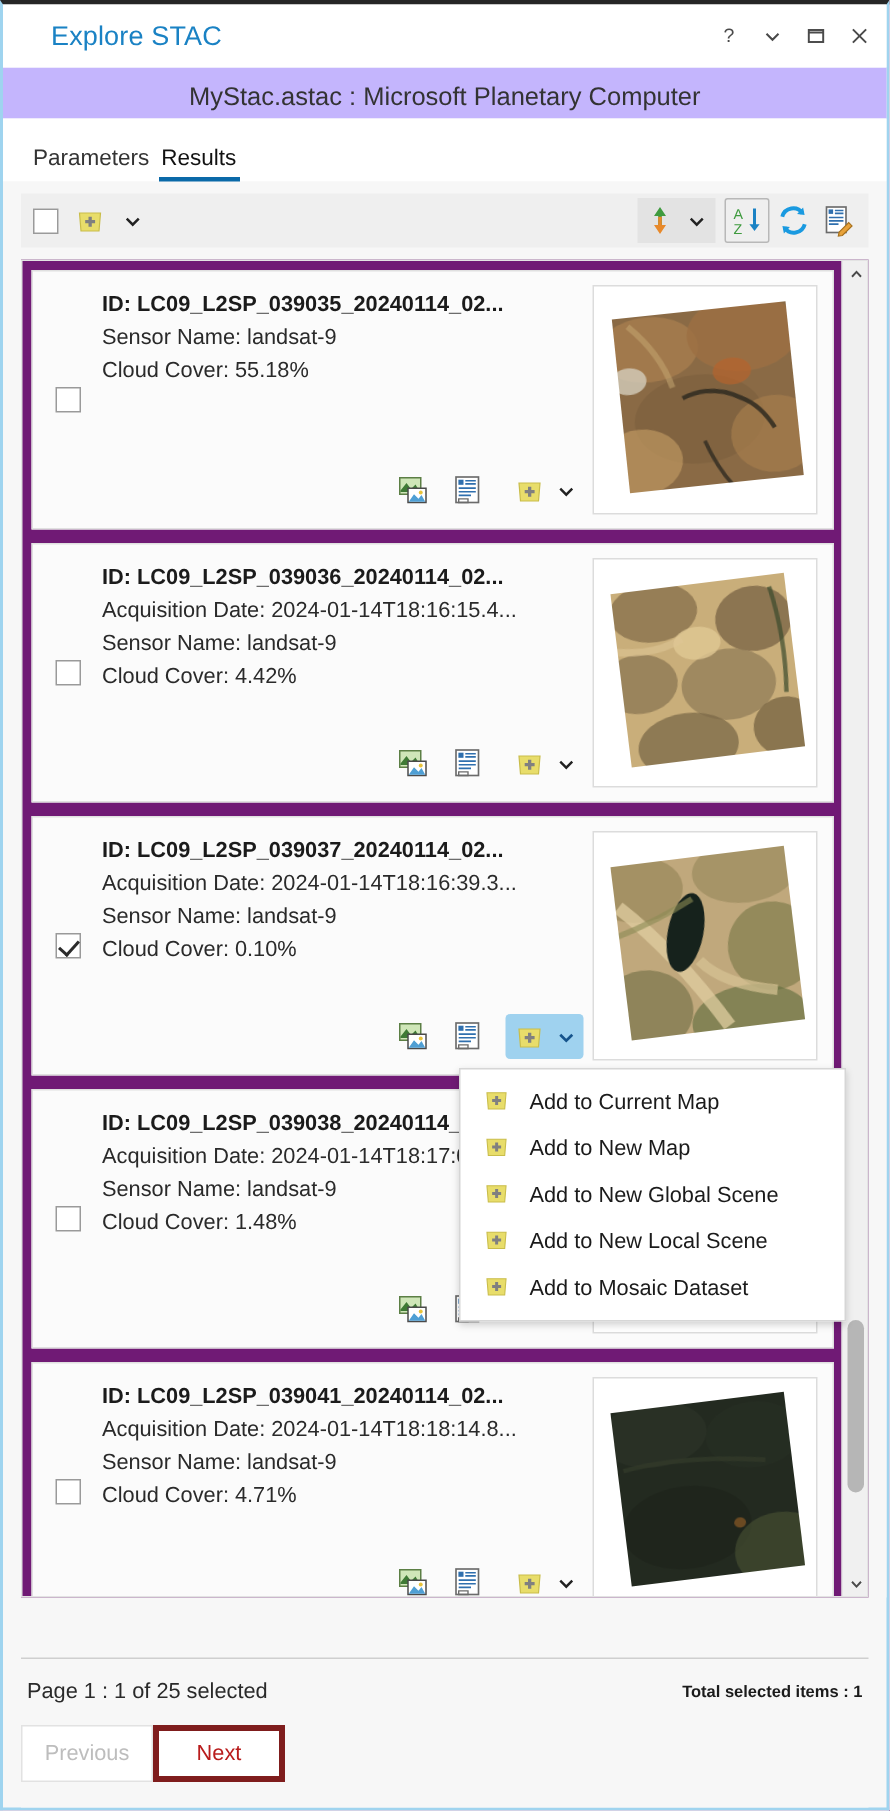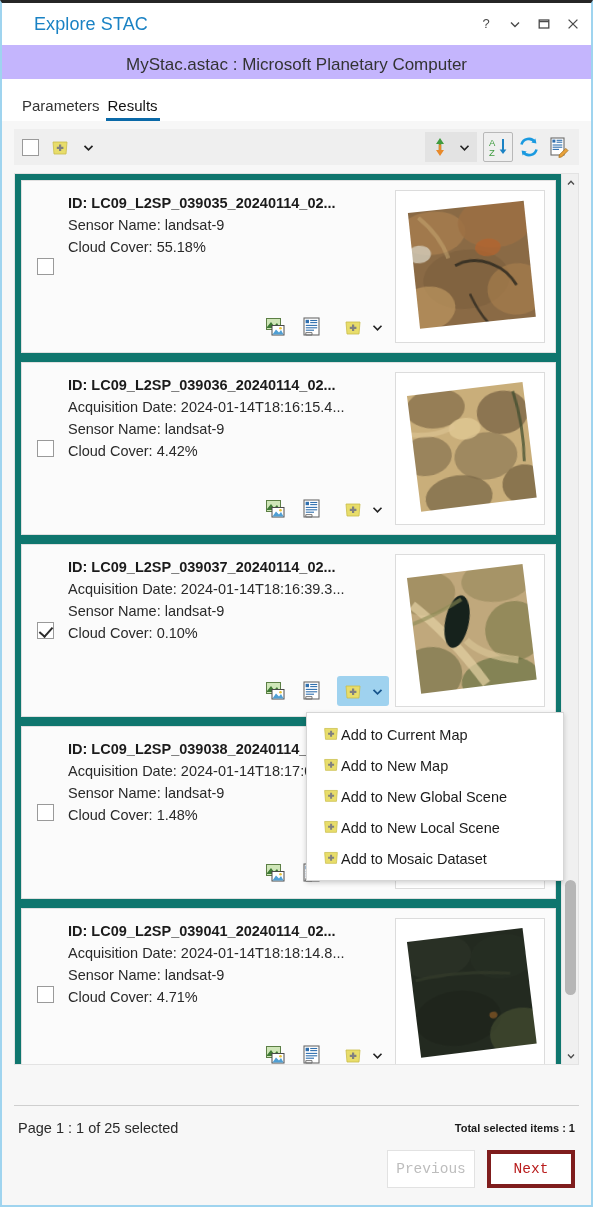--- a/index.html
+++ b/index.html
@@ -97,7 +97,7 @@
     position: relative;
     margin-top: 8px;
     height: 892px;
-    background: #0f766e;
+    background: #701a75;
     border: 1px solid #e3e3e3;
     overflow: hidden;
   }

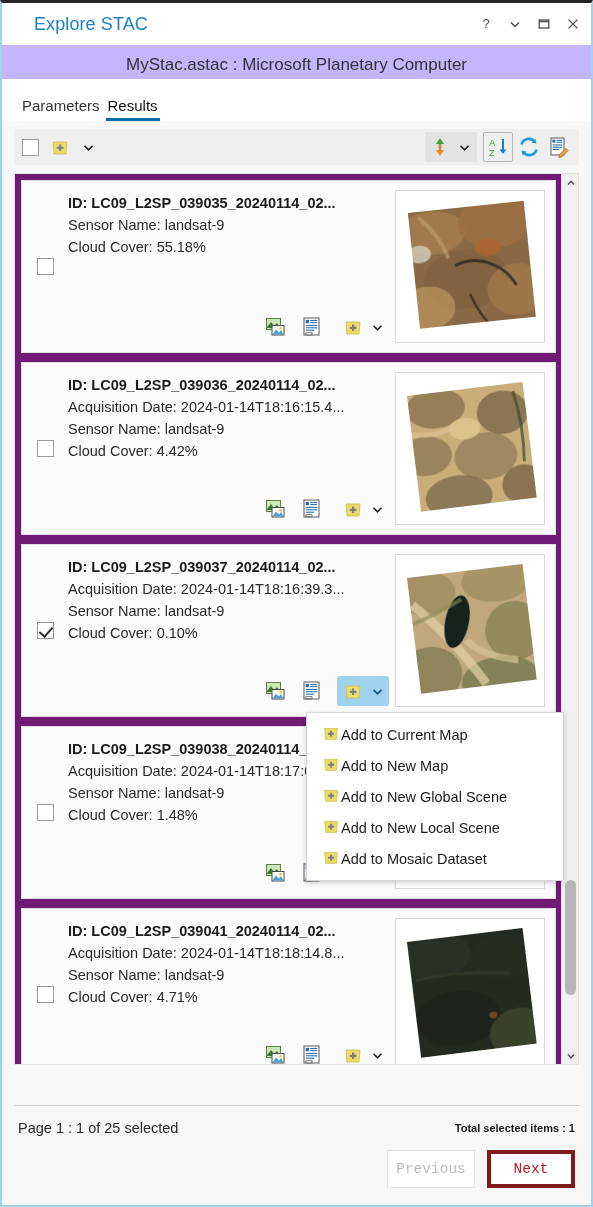--- a/index.html
+++ b/index.html
@@ -173,7 +173,7 @@
     z-index: 40;
   }
   .menu-item {
-    display: flex; align-items: center; 
+    display: flex; align-items: center; gap: 12px;
     height: 31px; padding: 0 10px 0 14px;
     font-size: 14.5px; color: #1b1b1b;
   }

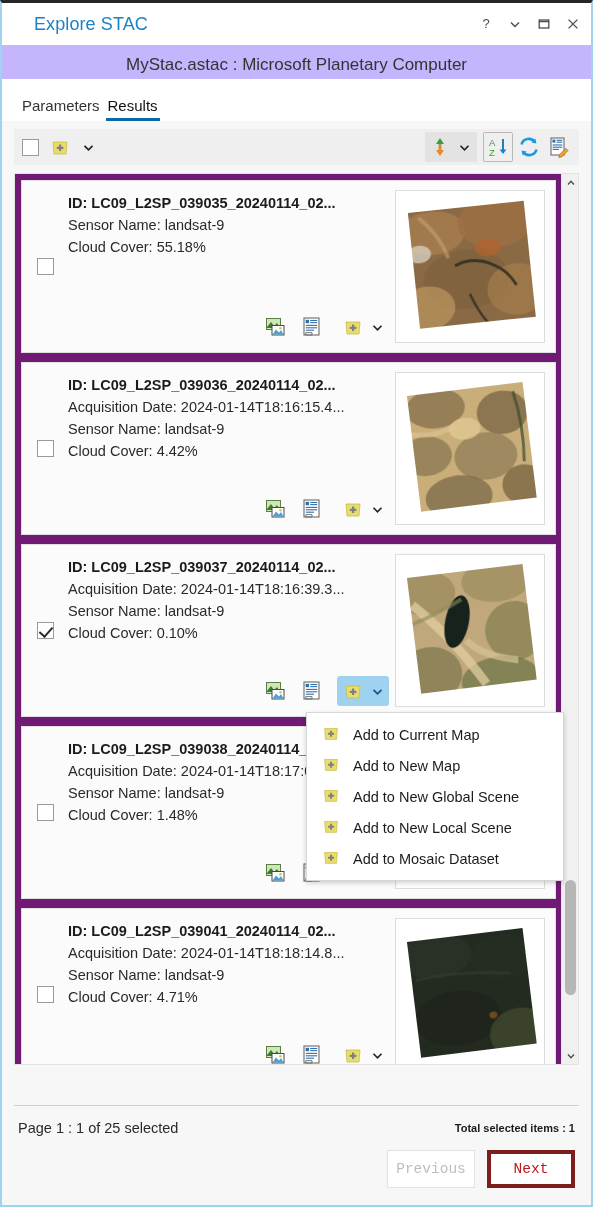--- a/index.html
+++ b/index.html
@@ -192,7 +192,7 @@
   .foot-left { font-size: 14.5px; color: #2a2a2a; }
   .foot-right { font-size: 11px; color: #1b1b1b; font-weight: bold; }
   .foot-btns {
-    display:flex; justify-content: flex-end; gap: 12px; padding: 14px 4px 0 0; font-family: Liberation Mono, monospace;
+    display:flex; justify-content: flex-start; padding: 14px 4px 0 0;
   }
   .btn {
     width: 88px; height: 38px; font-size: 14.5px;

